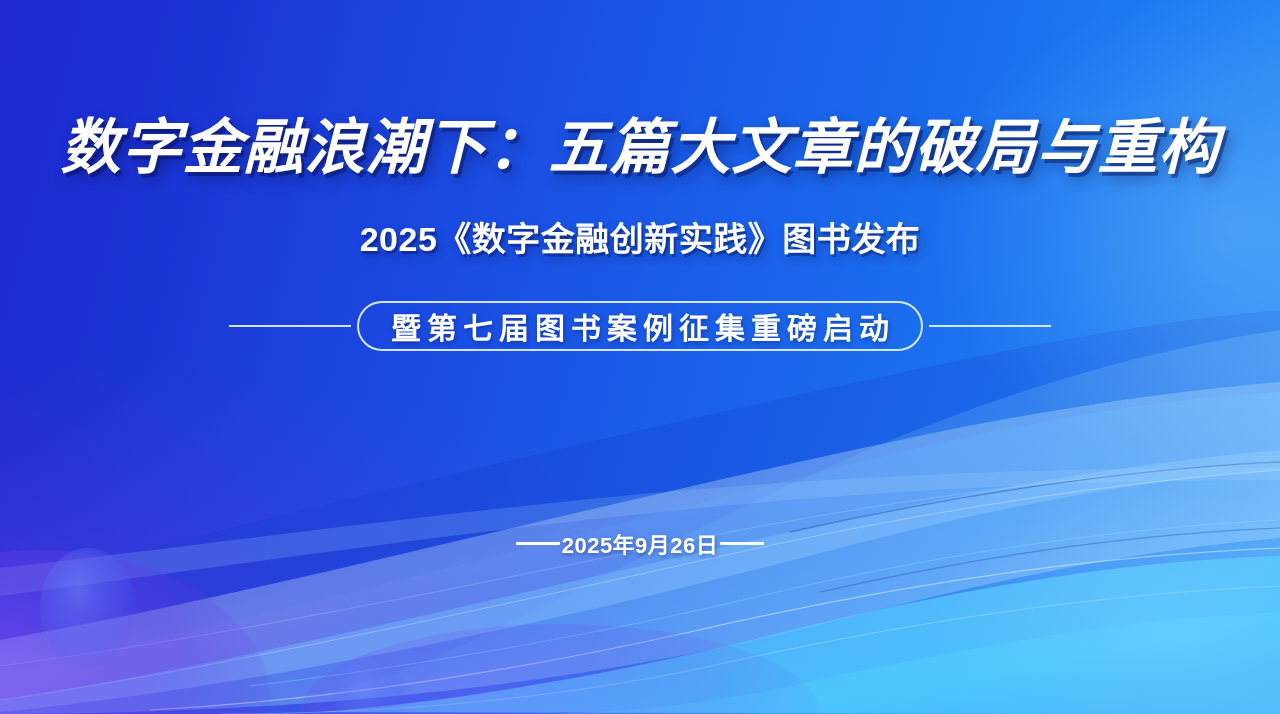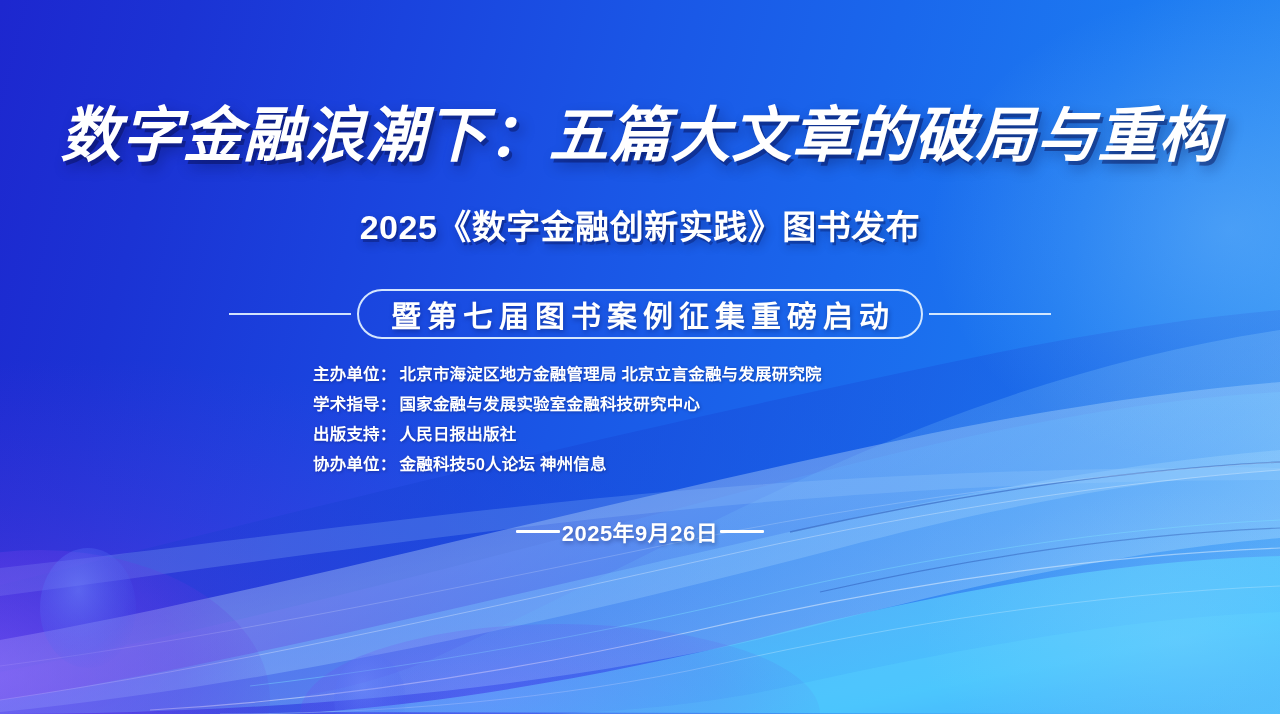--- a/index.html
+++ b/index.html
@@ -43,6 +43,7 @@
     position: absolute;
     inset: 0;
     z-index: 3;
+    margin-top: 12px;
   }
 
   .main-title {

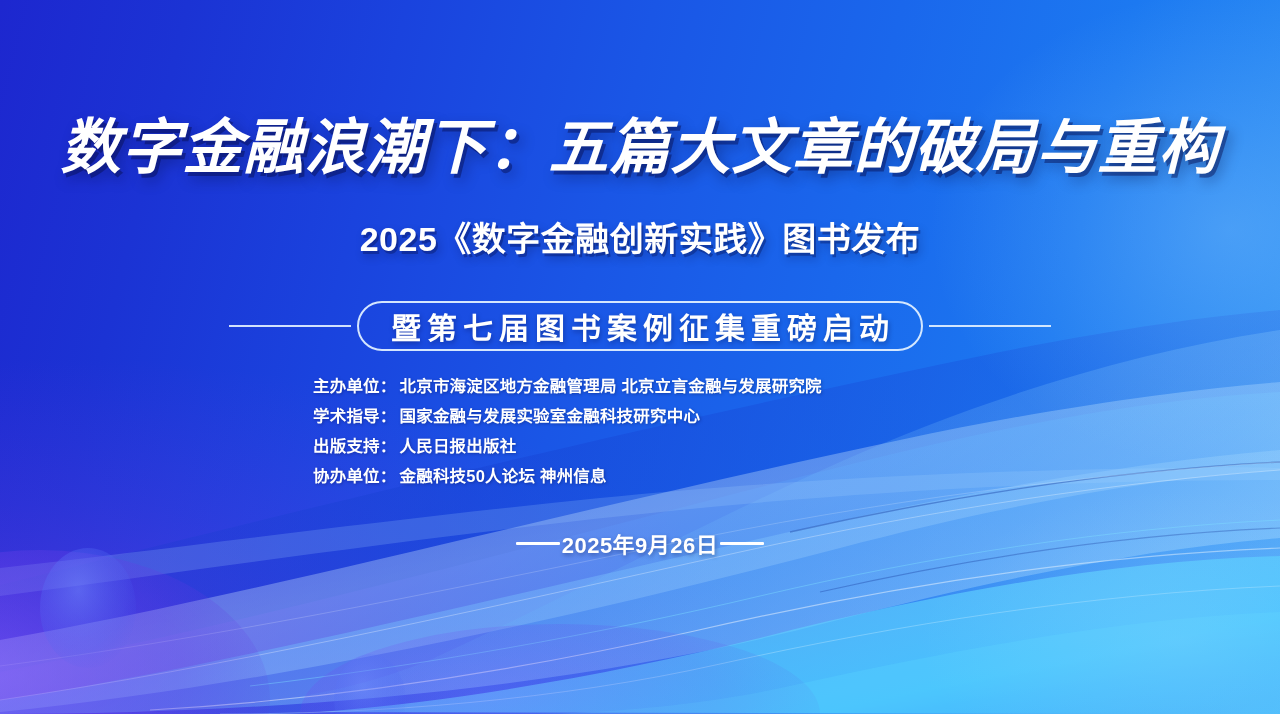--- a/index.html
+++ b/index.html
@@ -257,20 +257,6 @@
       <span class="rule"></span>
     </div>
 
-    <div class="credits">
-      <div class="credit-line">
-        <span class="credit-label">主办单位：</span><span>北京市海淀区地方金融管理局  北京立言金融与发展研究院</span>
-      </div>
-      <div class="credit-line">
-        <span class="credit-label">学术指导：</span><span>国家金融与发展实验室金融科技研究中心</span>
-      </div>
-      <div class="credit-line">
-        <span class="credit-label">出版支持：</span><span>人民日报出版社</span>
-      </div>
-      <div class="credit-line">
-        <span class="credit-label">协办单位：</span><span>金融科技50人论坛  神州信息</span>
-      </div>
-    </div>
 
     <div class="date-row">
       <span class="date-dash"></span>

